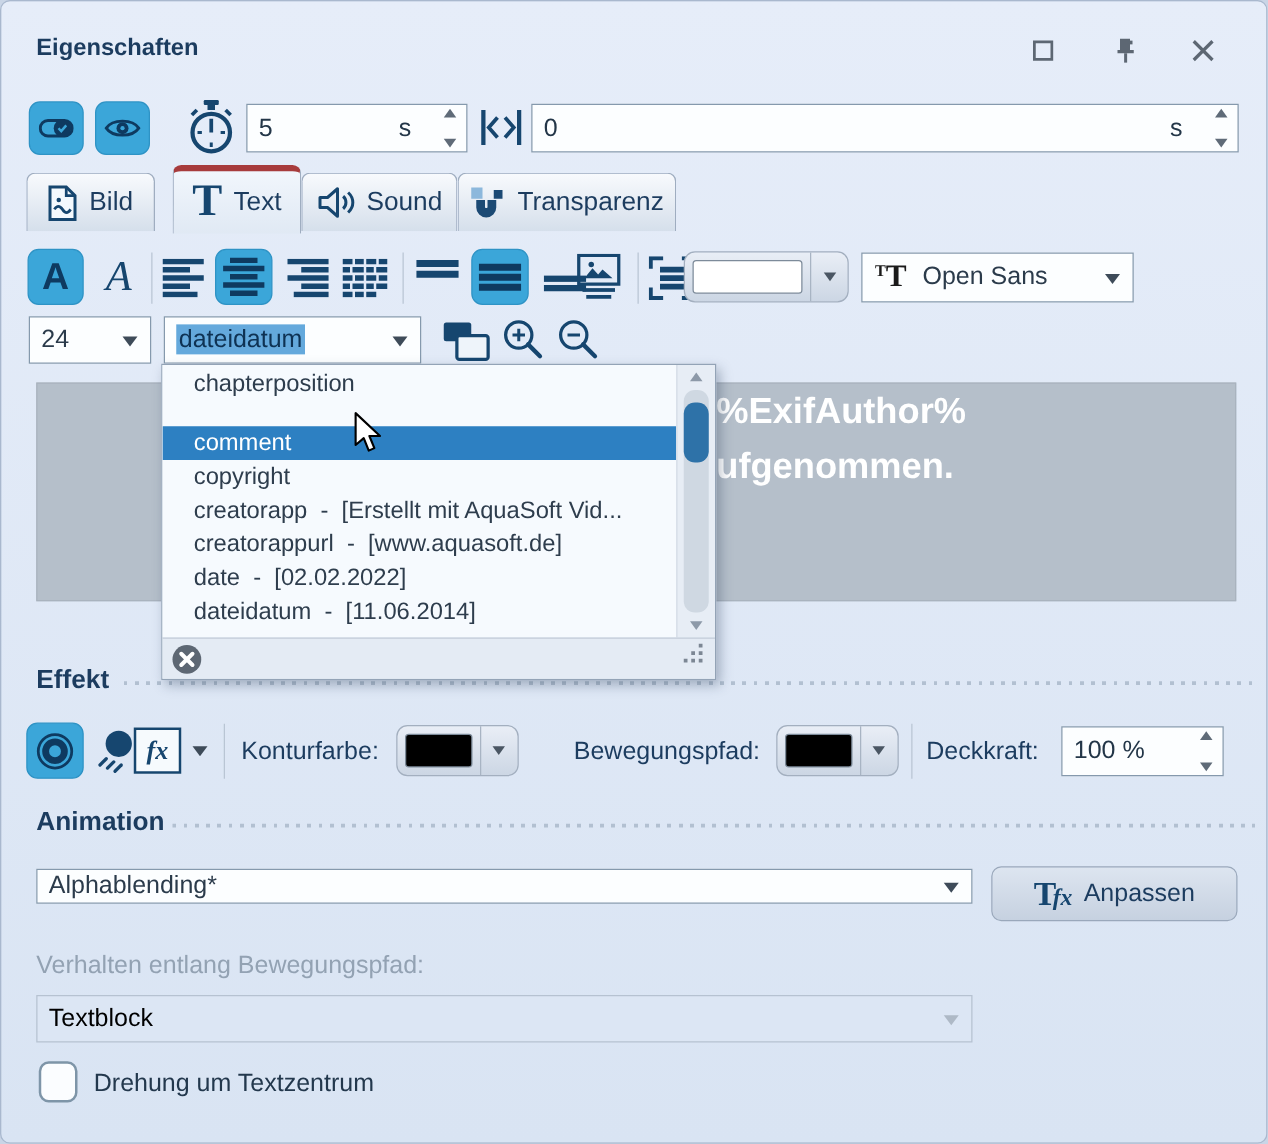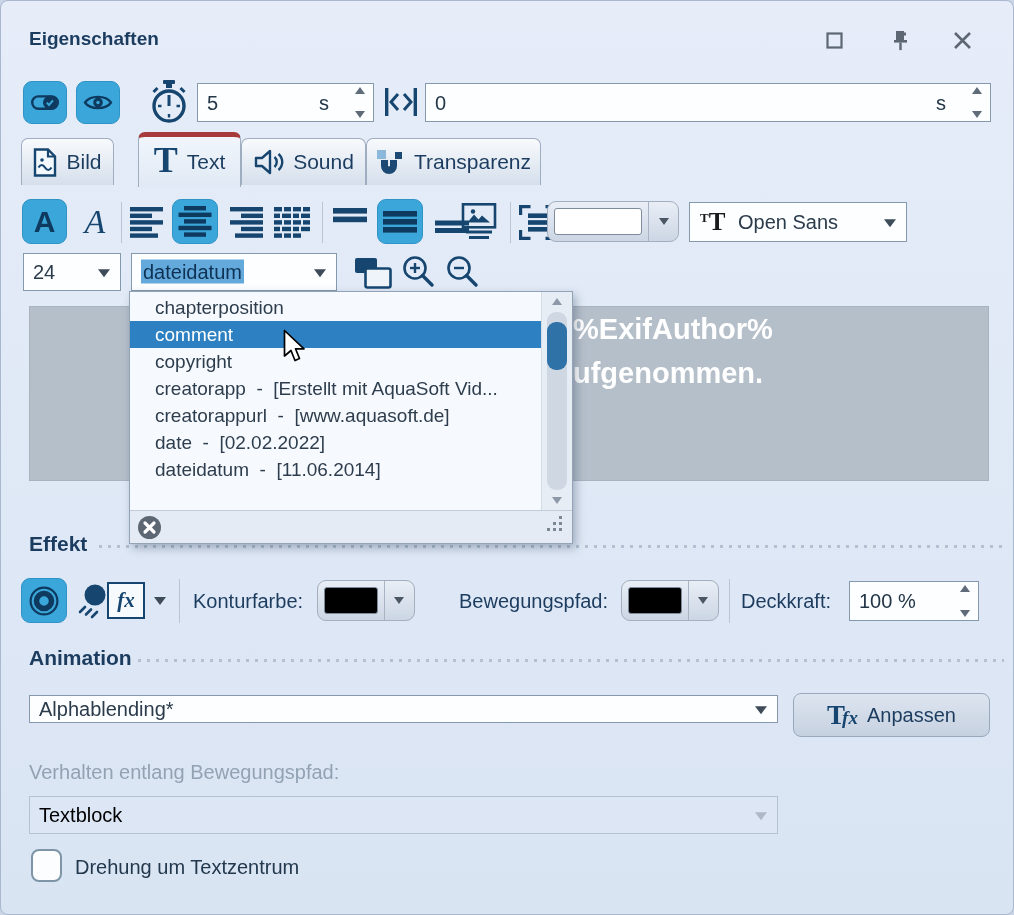--- a/index.html
+++ b/index.html
@@ -148,7 +148,7 @@
       </span>
   </div>
 
-  <div class="tab" style="left:20px;width:93px;">
+  <div class="tab" style="left:20px;width:103px;">
     <svg width="24" height="29" viewBox="0 0 24 29">
       <path d="M2 1.5h13l7 7v19H2z" fill="#f4f9fd" stroke="#16466f" stroke-width="2.4"></path>
       <path d="M15 1.5v7h7" fill="none" stroke="#16466f" stroke-width="2.2"></path>

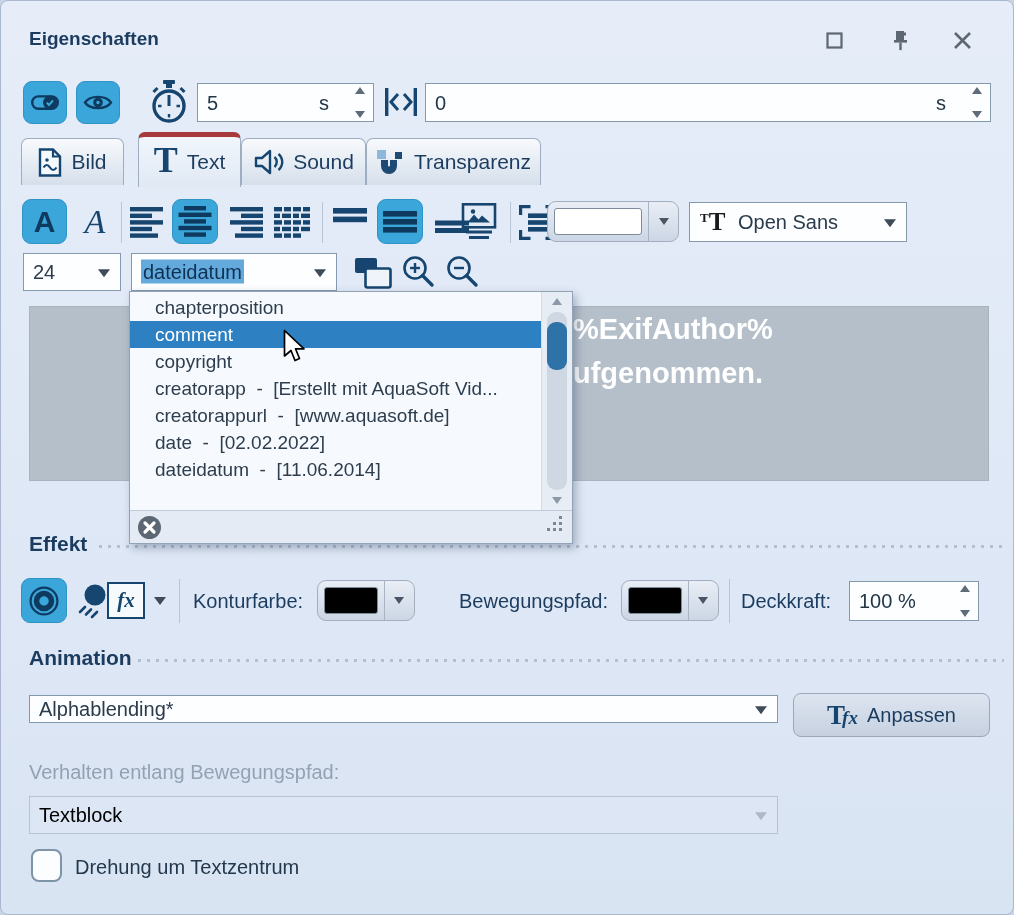--- a/index.html
+++ b/index.html
@@ -48,7 +48,7 @@
     background:#eef4fa;z-index:6;box-shadow:3px 4px 9px rgba(40,60,90,.35);}
   .dd-list{position:absolute;left:0;top:0;right:31px;bottom:33px;background:#f6fafe;padding-top:2px;overflow:hidden;}
   .dd-item{height:27px;line-height:27px;padding-left:25px;font-size:19px;color:#2e3d4d;white-space:pre;overflow:hidden;}
-  .dd-item.sel{background:#2d80c2;color:#ffffff;}
+  .dd-item.sel{background:#2d80c2;color:#ffffff;margin-top:20px;}
   .dd-scroll{position:absolute;top:0;bottom:33px;right:0;width:31px;background:#e7edf5;border-left:1px solid #d4dce6;}
   .dd-track{position:absolute;left:5px;right:5px;top:20px;bottom:20px;background:#cfd8e2;border-radius:9px;}
   .dd-thumb{position:absolute;left:5px;right:5px;top:30px;height:48px;background:#2e72a8;border-radius:9px;}

